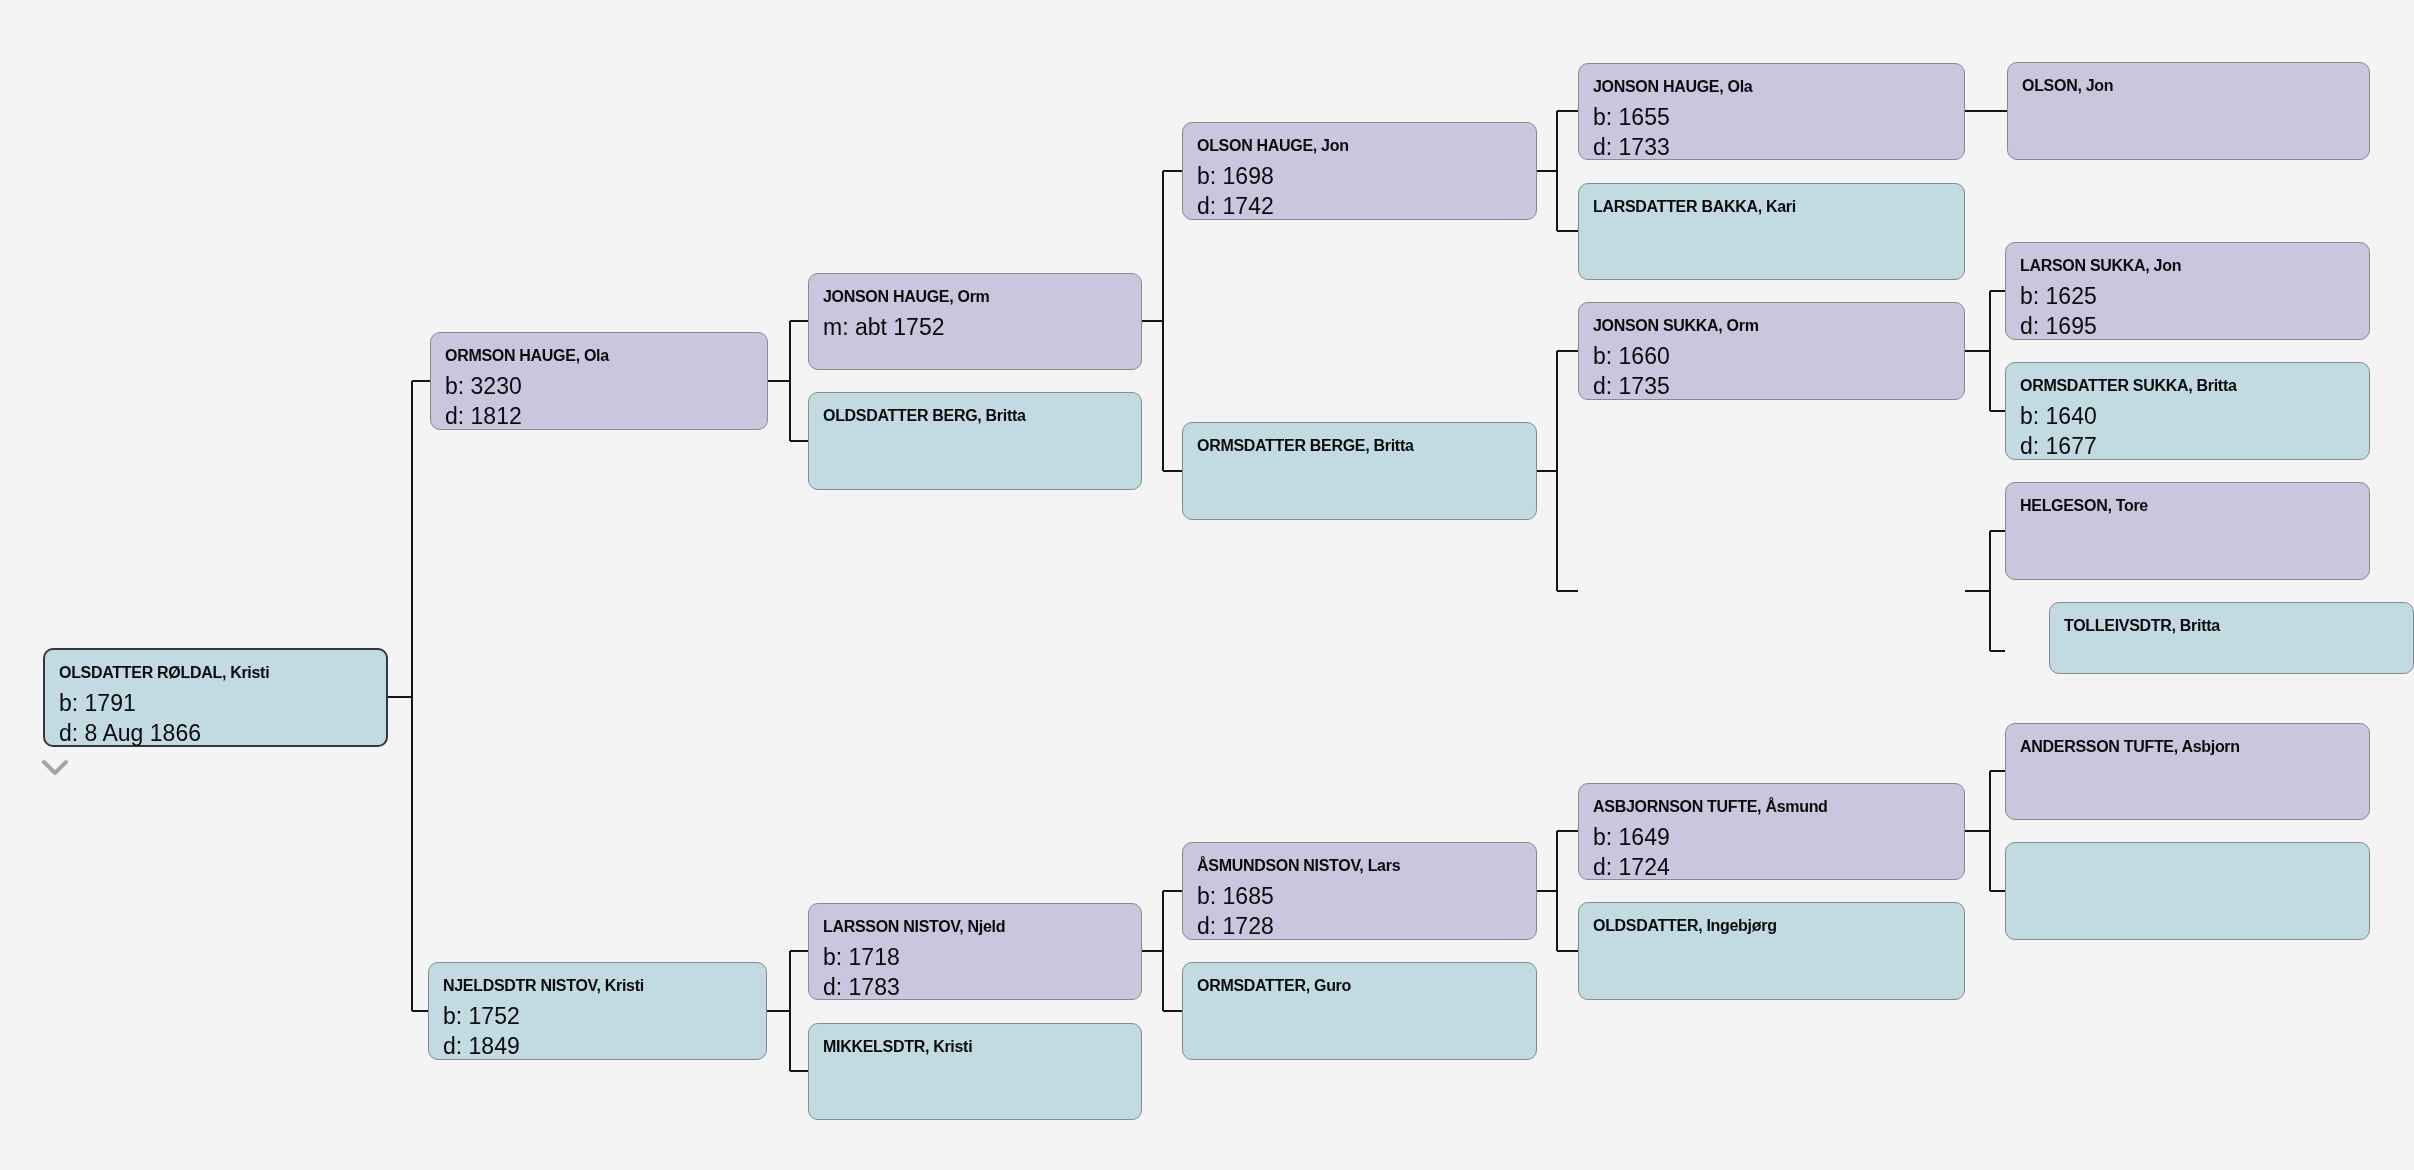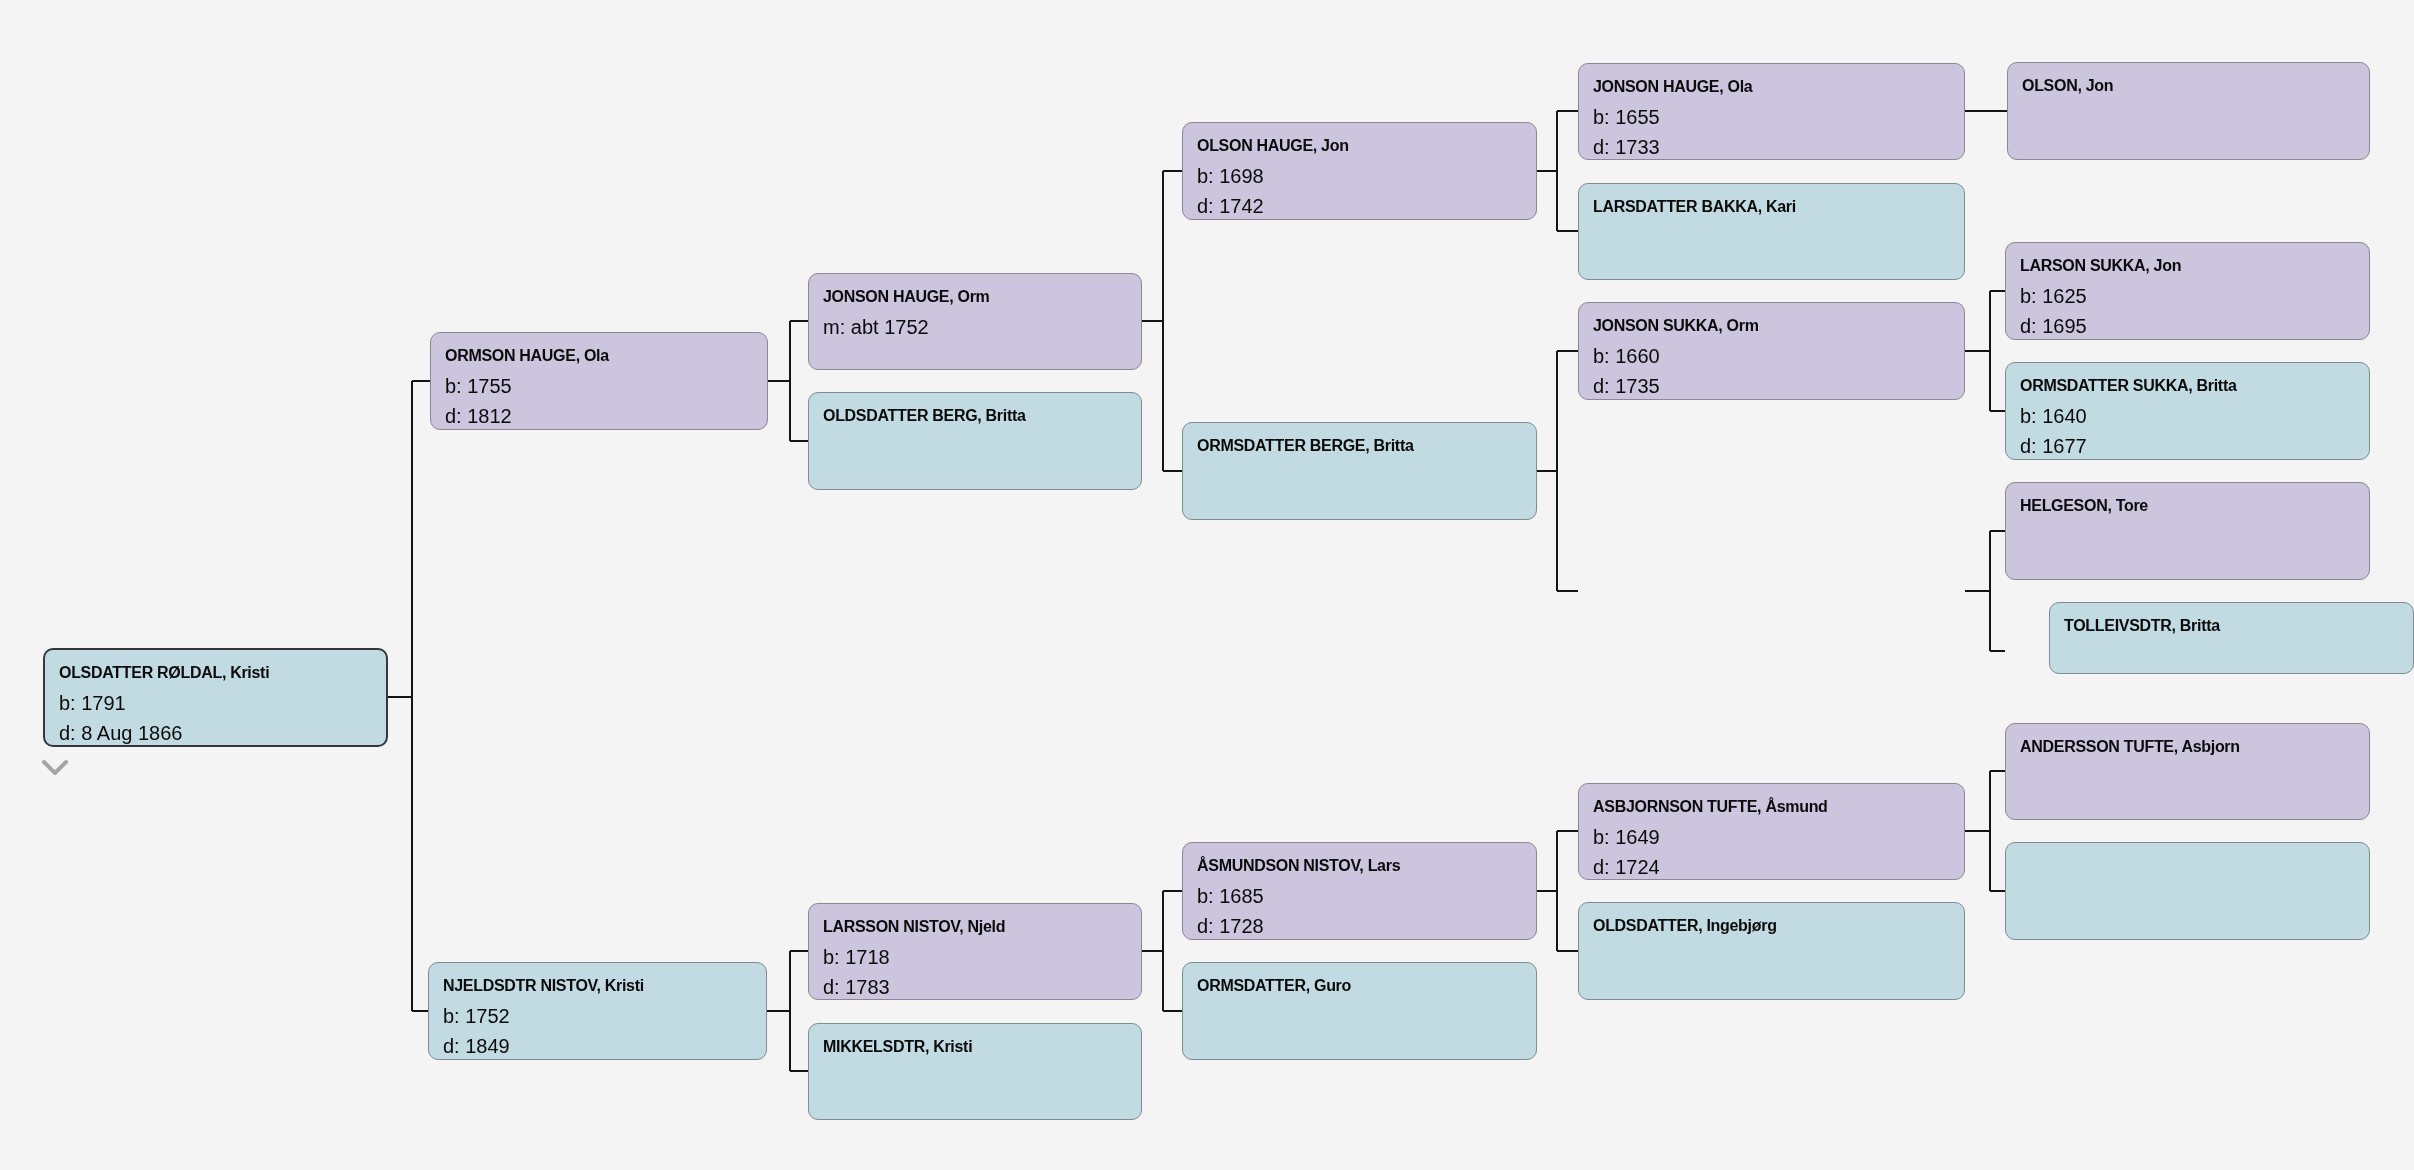--- a/index.html
+++ b/index.html
@@ -51,7 +51,7 @@
     white-space: nowrap;
   }
   .node .detail {
-    font-size: 20px;
+    font-size: 23px;
     line-height: 30px;
     white-space: nowrap;
   }

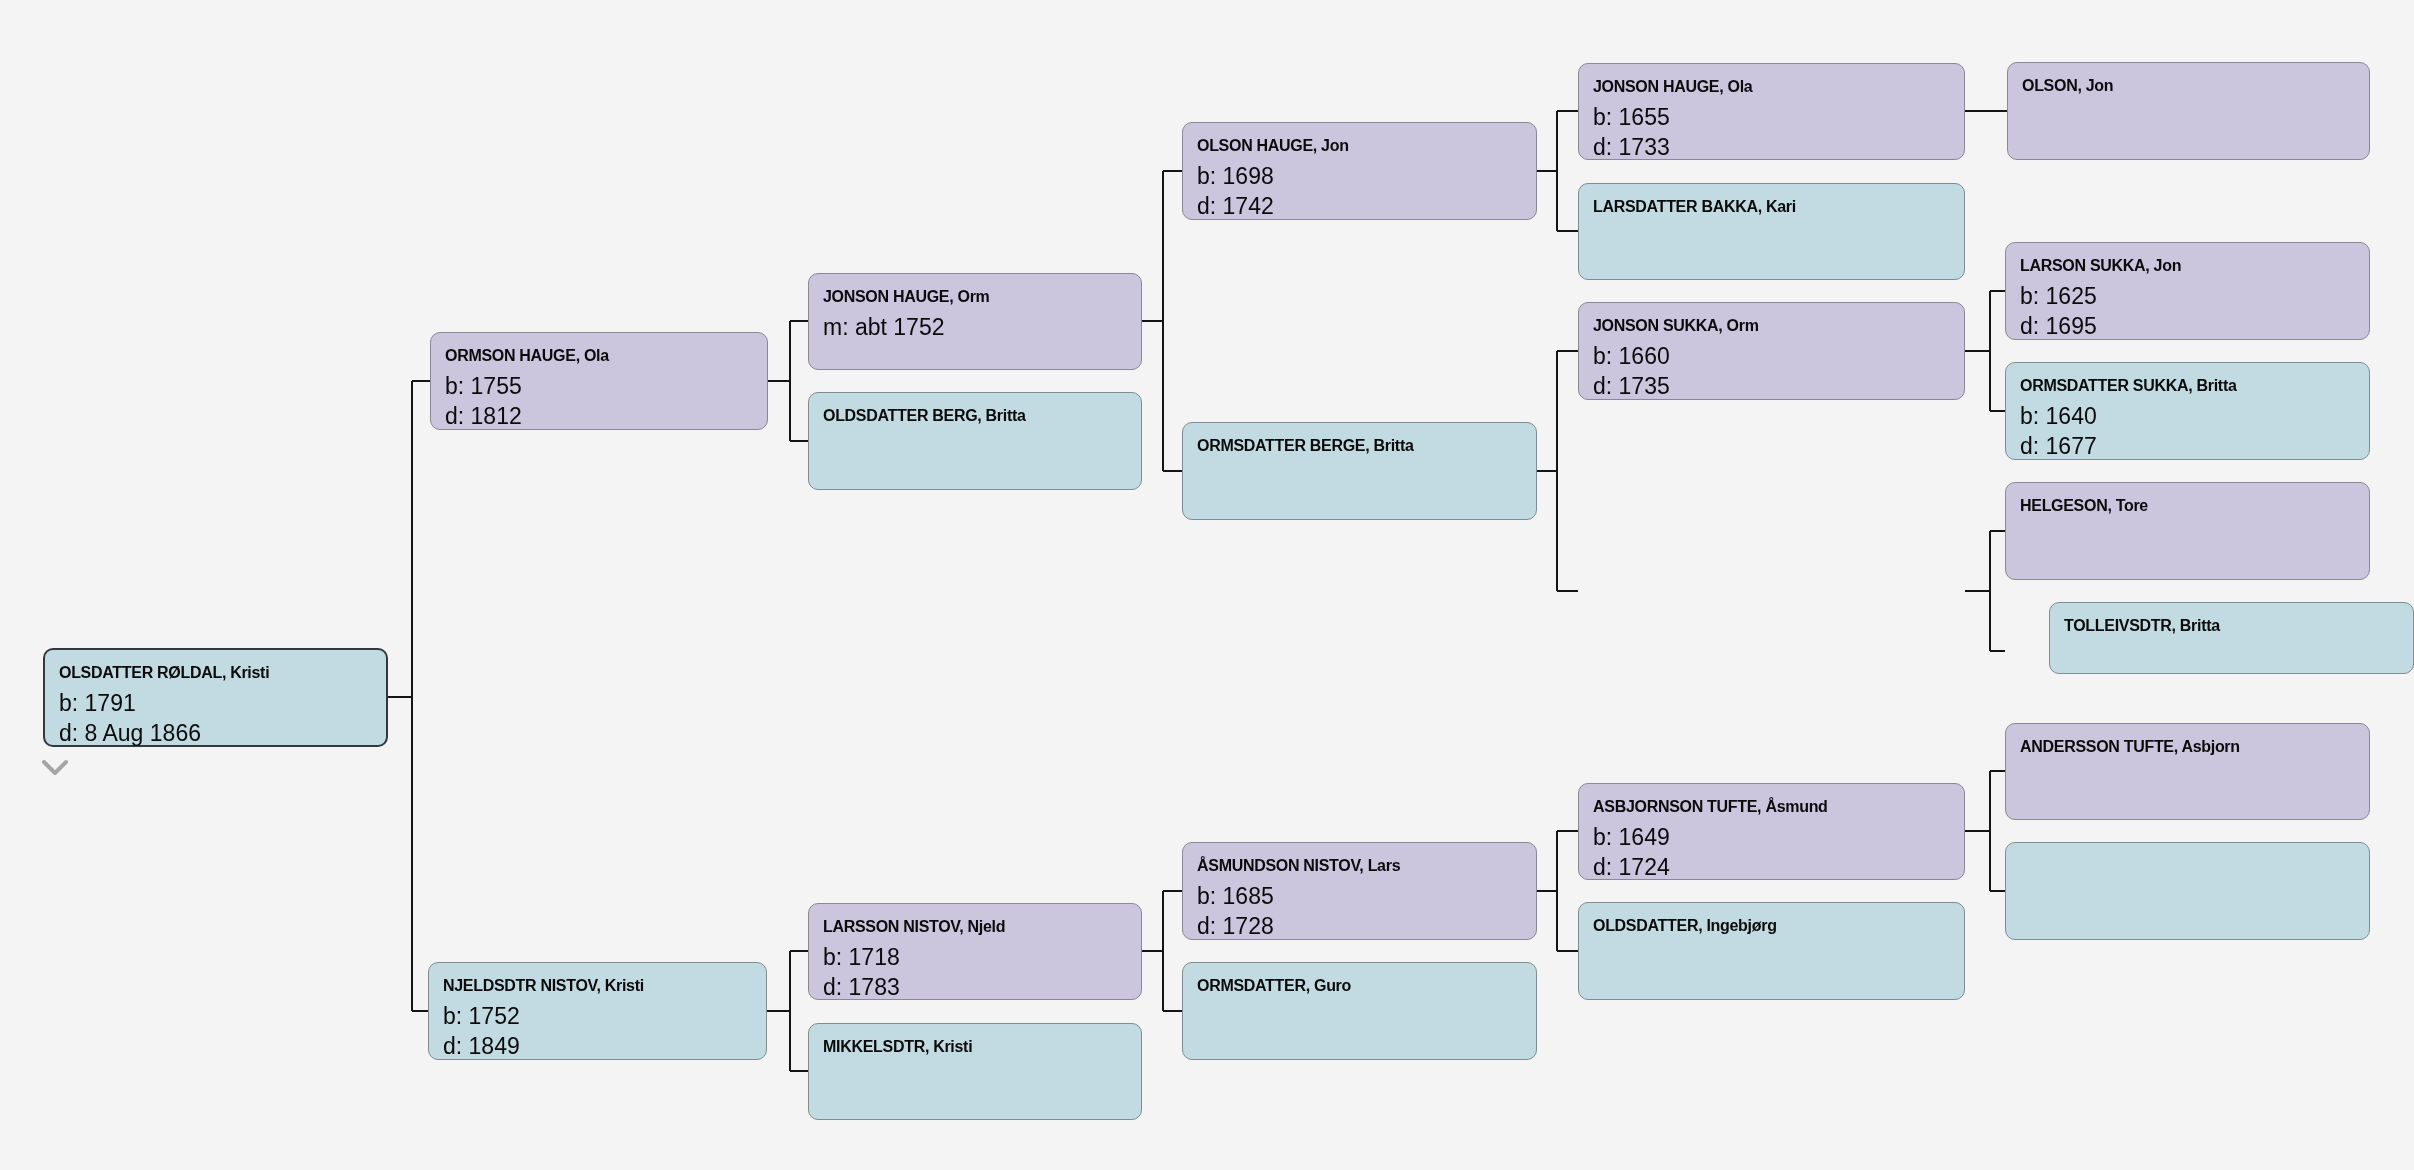--- a/index.html
+++ b/index.html
@@ -131,7 +131,7 @@
     </div>
     <div class="node male" style="left: 430px; top: 332px; width: 338px; height: 98px;">
       <div class="name">ORMSON HAUGE, Ola</div>
-      <div class="detail">b: 1755</div>
+      <div class="detail">b: 3230</div>
       <div class="detail">d: 1812</div>
     </div>
     <div class="node female" style="left: 428px; top: 962px; width: 339px; height: 98px;">

